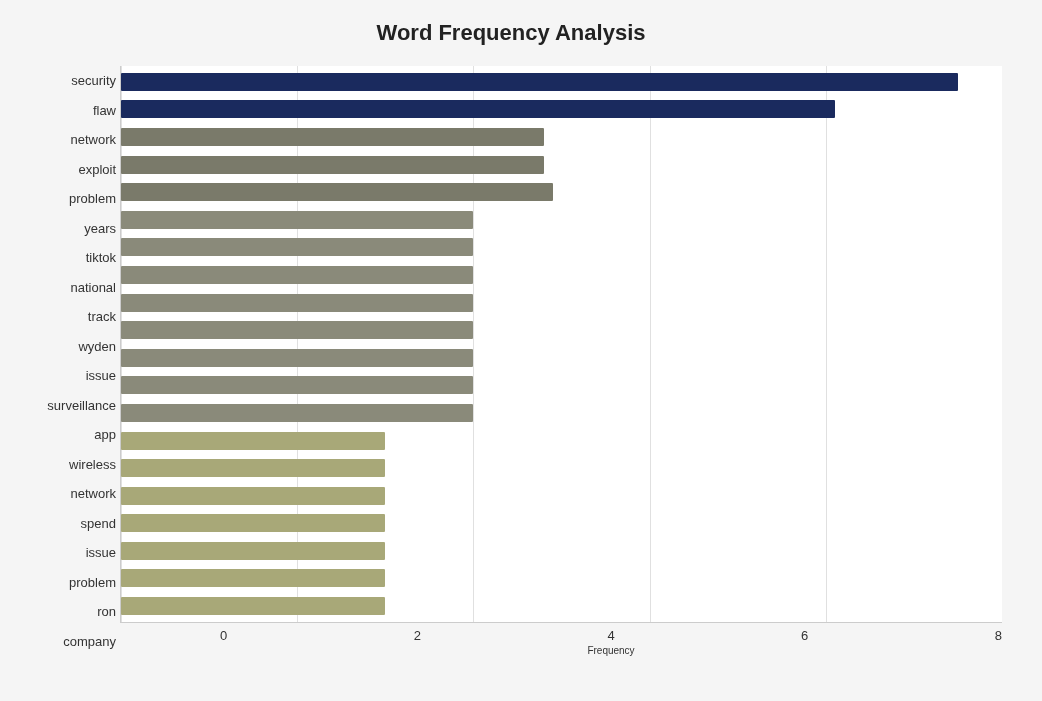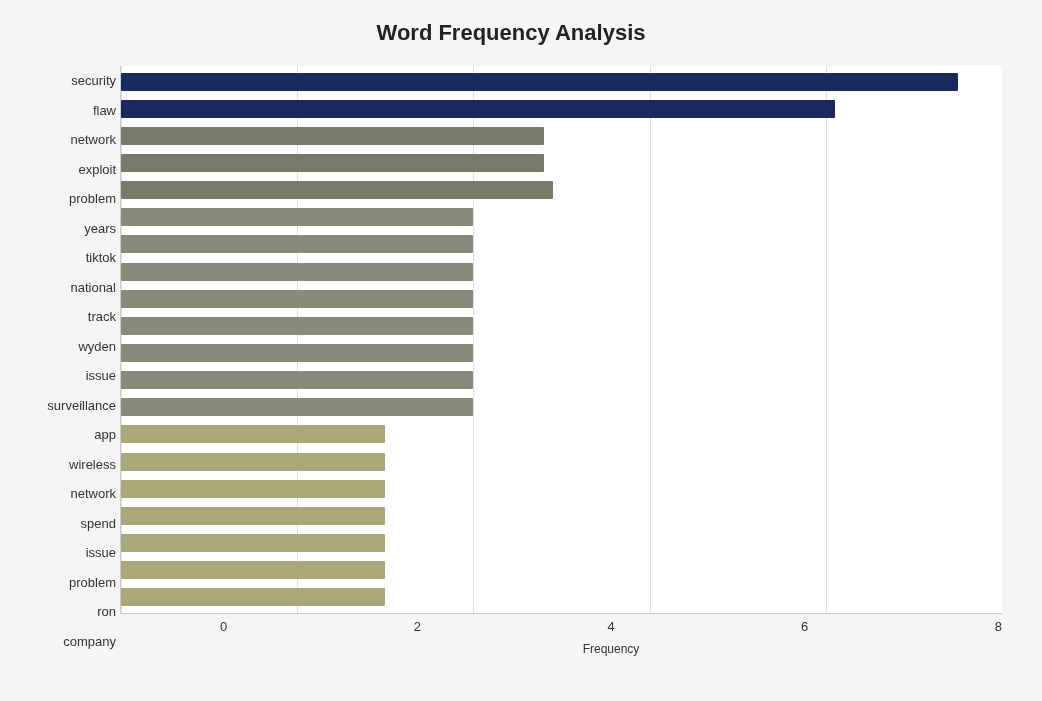--- a/index.html
+++ b/index.html
@@ -203,7 +203,7 @@
             <span class="x-label">6</span>
             <span class="x-label">8</span>
           </div>
-        <div style="text-align:center; font-size:12px; color:#333; margin-top:8px;">Frequency</div>
+        <div style="text-align:center; font-size:10px; color:#333; margin-top:2px;">Frequency</div>
       </div>
     </div>
   </div>

